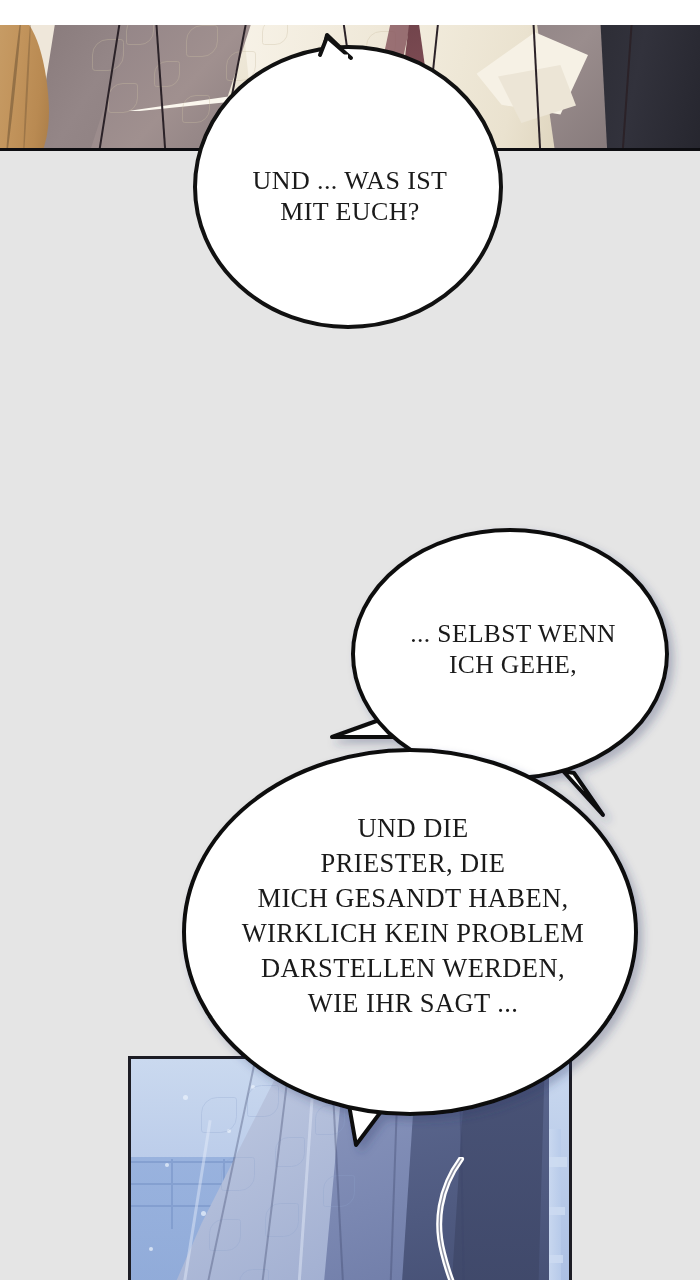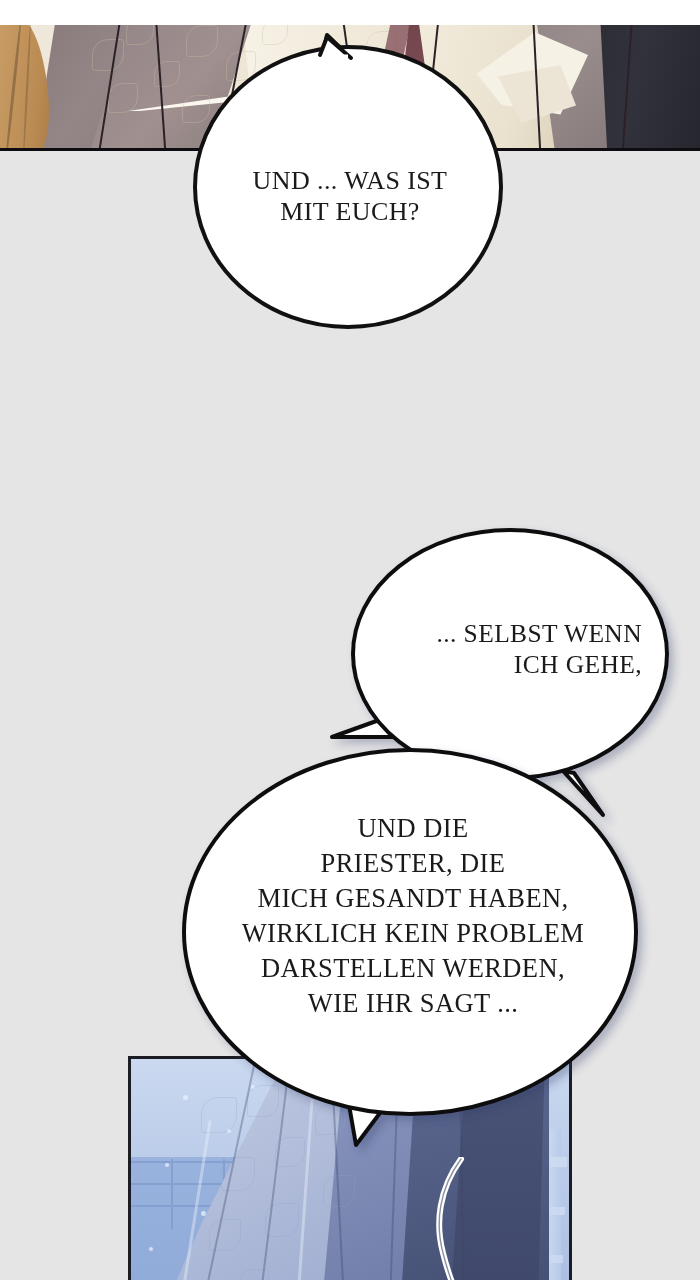--- a/index.html
+++ b/index.html
@@ -328,7 +328,6 @@
   #bubble2 .bubble-text {
     left: 34px; top: 96px; width: 258px;
     font-size: 25.5px;
-    text-align: right;
   }
 
   #bubble3 { left: 180px; top: 722px; width: 466px; height: 400px; }

